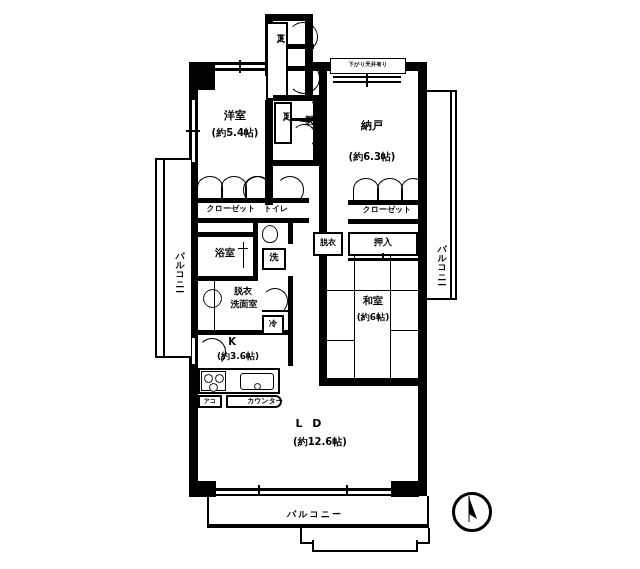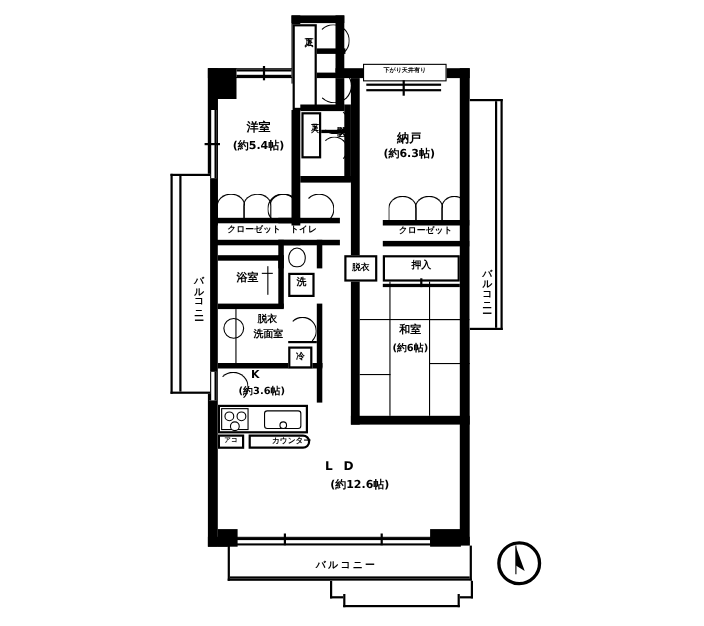--- a/index.html
+++ b/index.html
@@ -114,7 +114,7 @@
   <div class="ab ln" style="left:366px;top:73px;width:2px;height:14px;"></div>
 
   <div class="lbl f11" style="left:340px;top:120px;width:64px;">納戸</div>
-  <div class="lbl f10" style="left:332px;top:136px;width:80px;">(約6.3帖)</div>
+  <div class="lbl f10" style="left:332px;top:152px;width:80px;">(約6.3帖)</div>
 
   <div class="ab wall" style="left:348px;top:200px;width:79px;height:5px;"></div>
   <div class="ab wall" style="left:348px;top:219px;width:79px;height:5px;"></div>

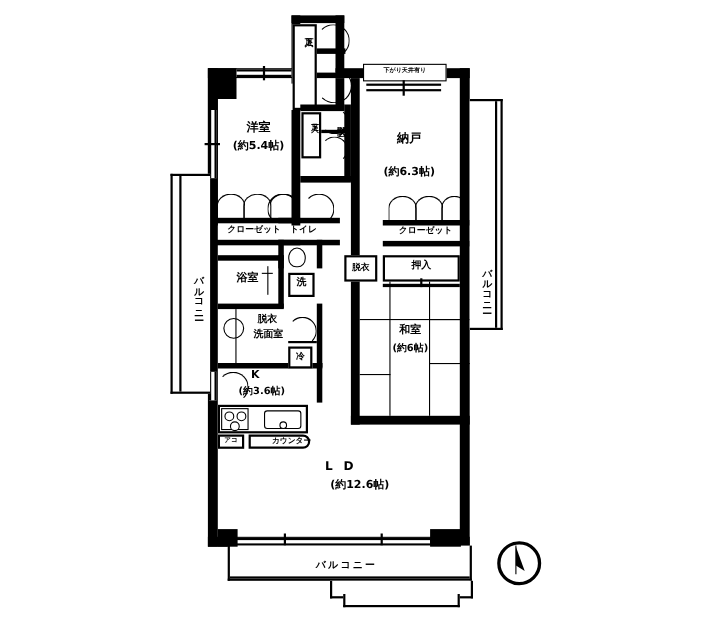--- a/index.html
+++ b/index.html
@@ -198,7 +198,7 @@
   <div class="arc arc-tr" style="left:198px;top:338px;width:26px;height:26px;"></div>
 
   <div class="lbl f11" style="left:272px;top:418px;width:76px;letter-spacing:3px;">L D</div>
-  <div class="lbl f10" style="left:266px;top:437px;width:88px;text-align:right;">(約12.6帖)</div>
+  <div class="lbl f10" style="left:276px;top:437px;width:88px;">(約12.6帖)</div>
 
   <div class="ab" style="left:215px;top:489px;width:176px;height:7px;background:#fff;border-top:2px solid #000;border-bottom:2px solid #000;"></div>
   <div class="ab ln" style="left:258px;top:485px;width:2px;height:15px;"></div>

